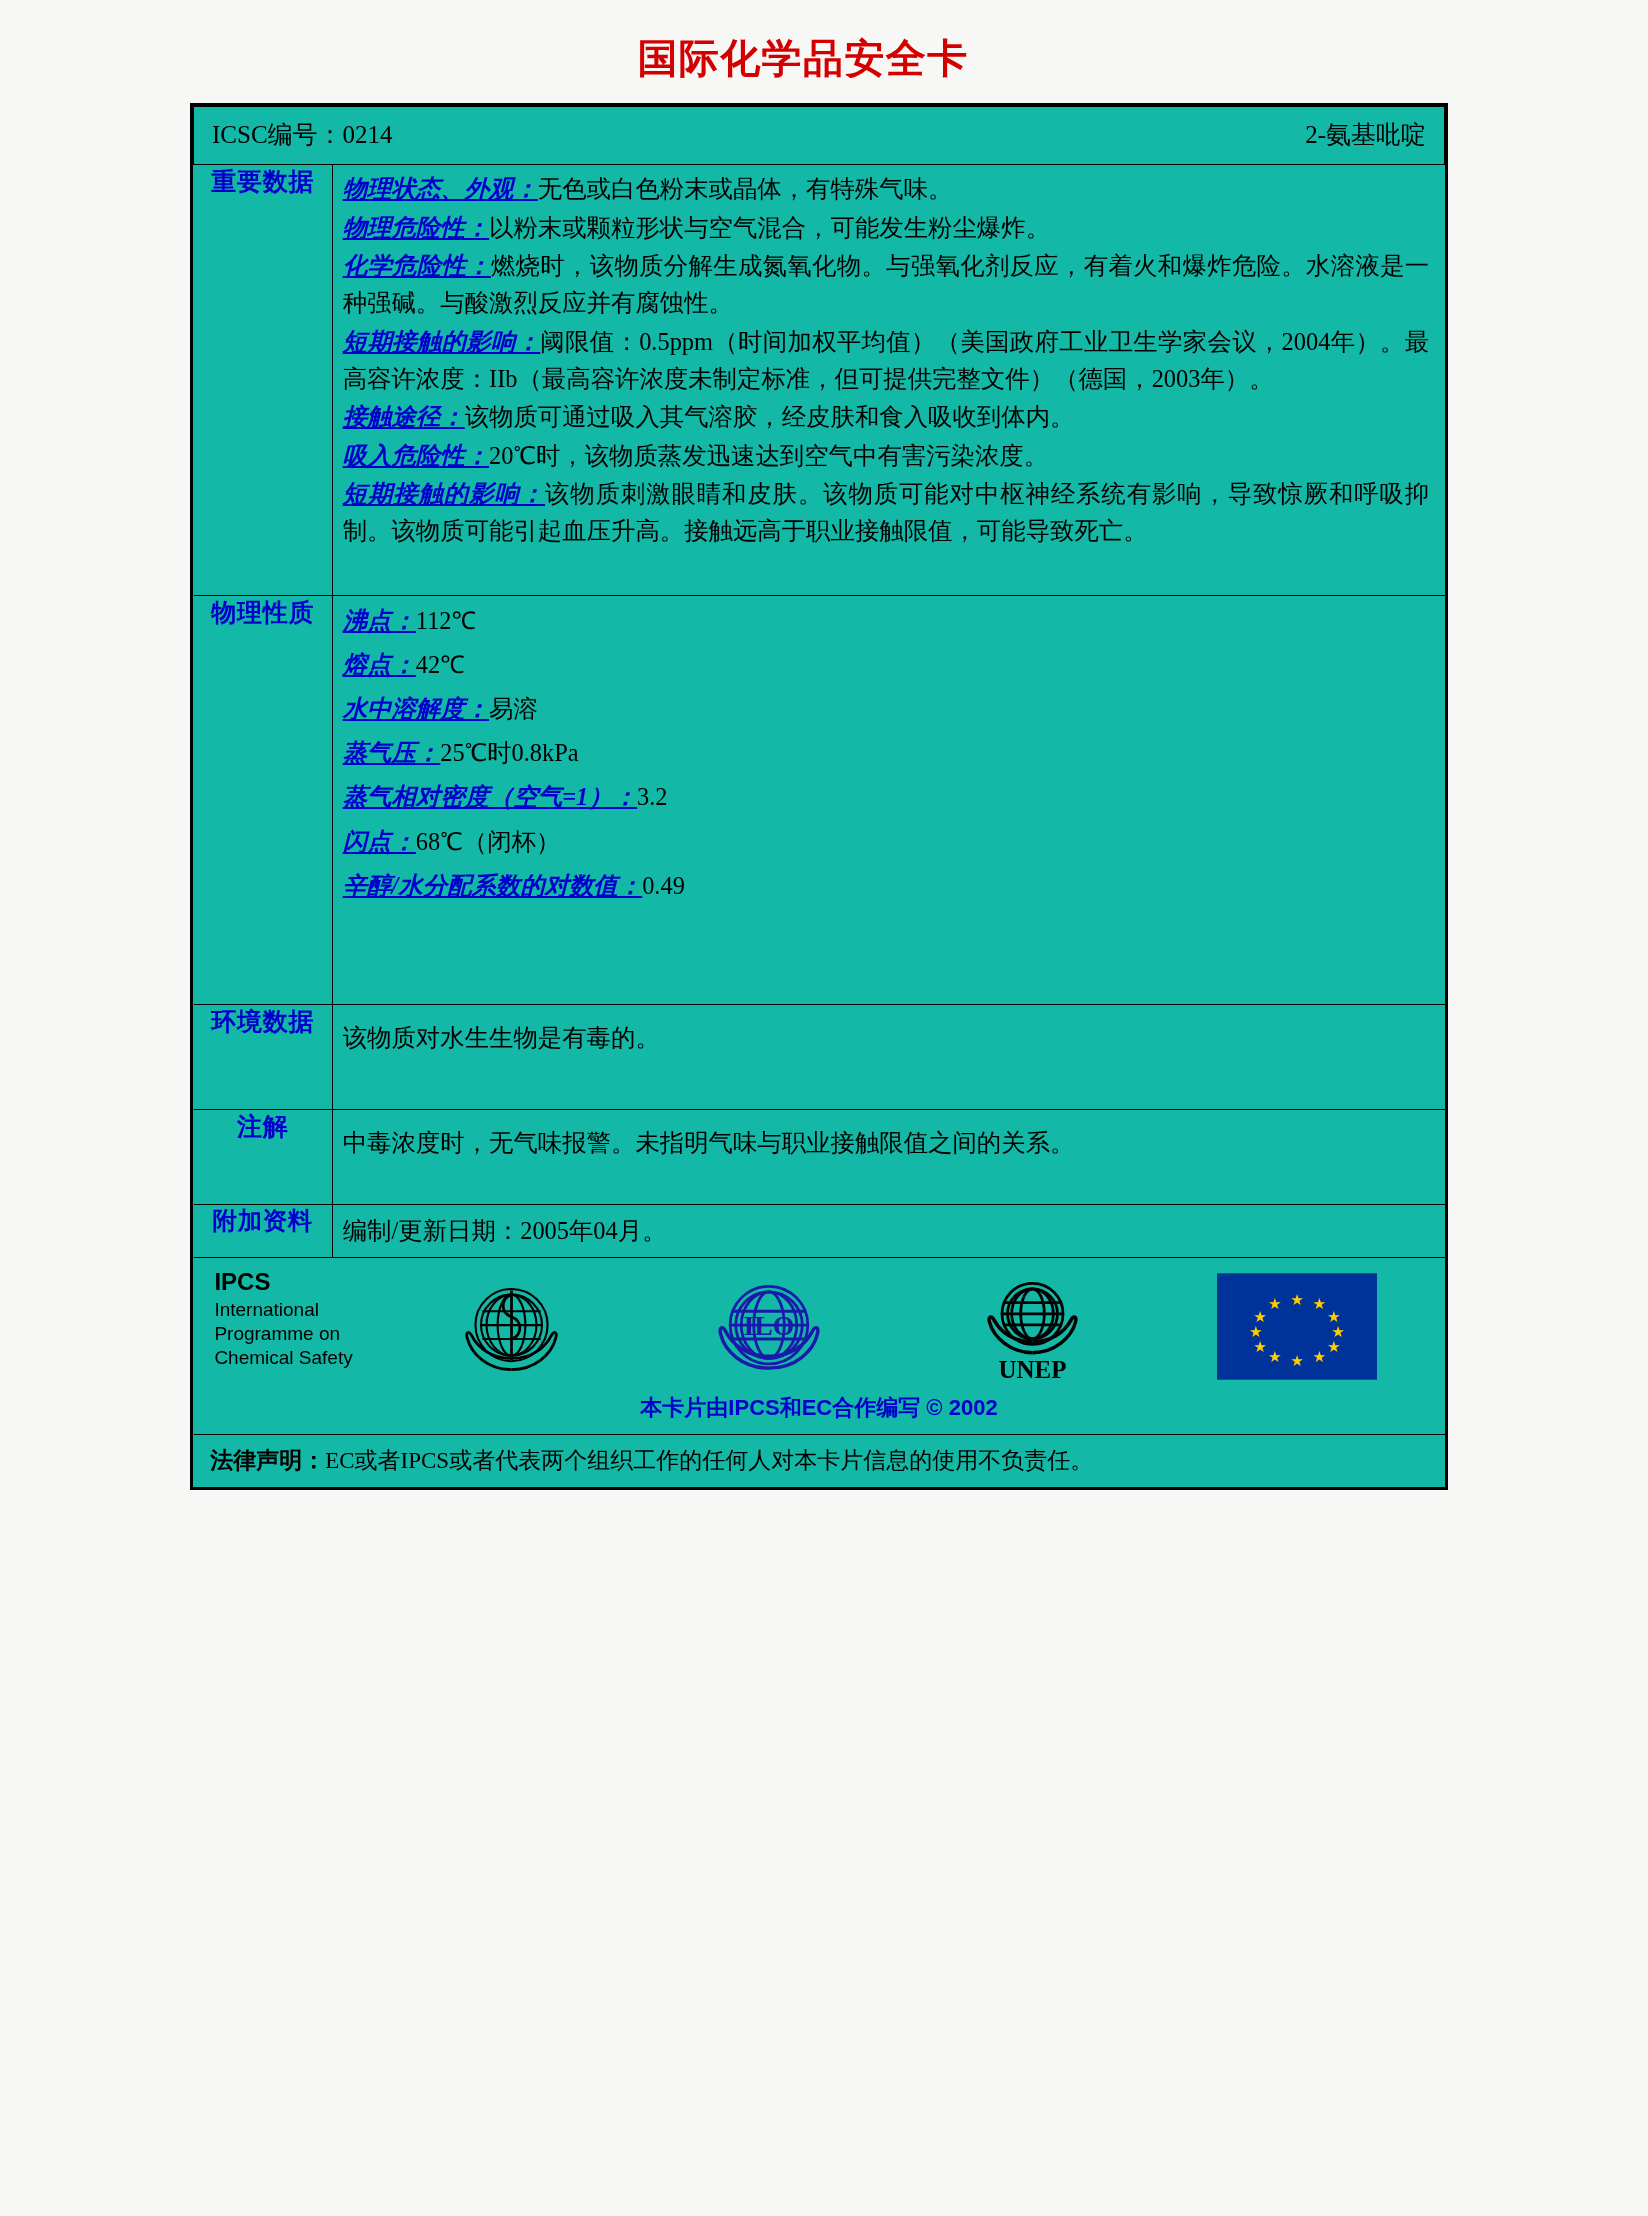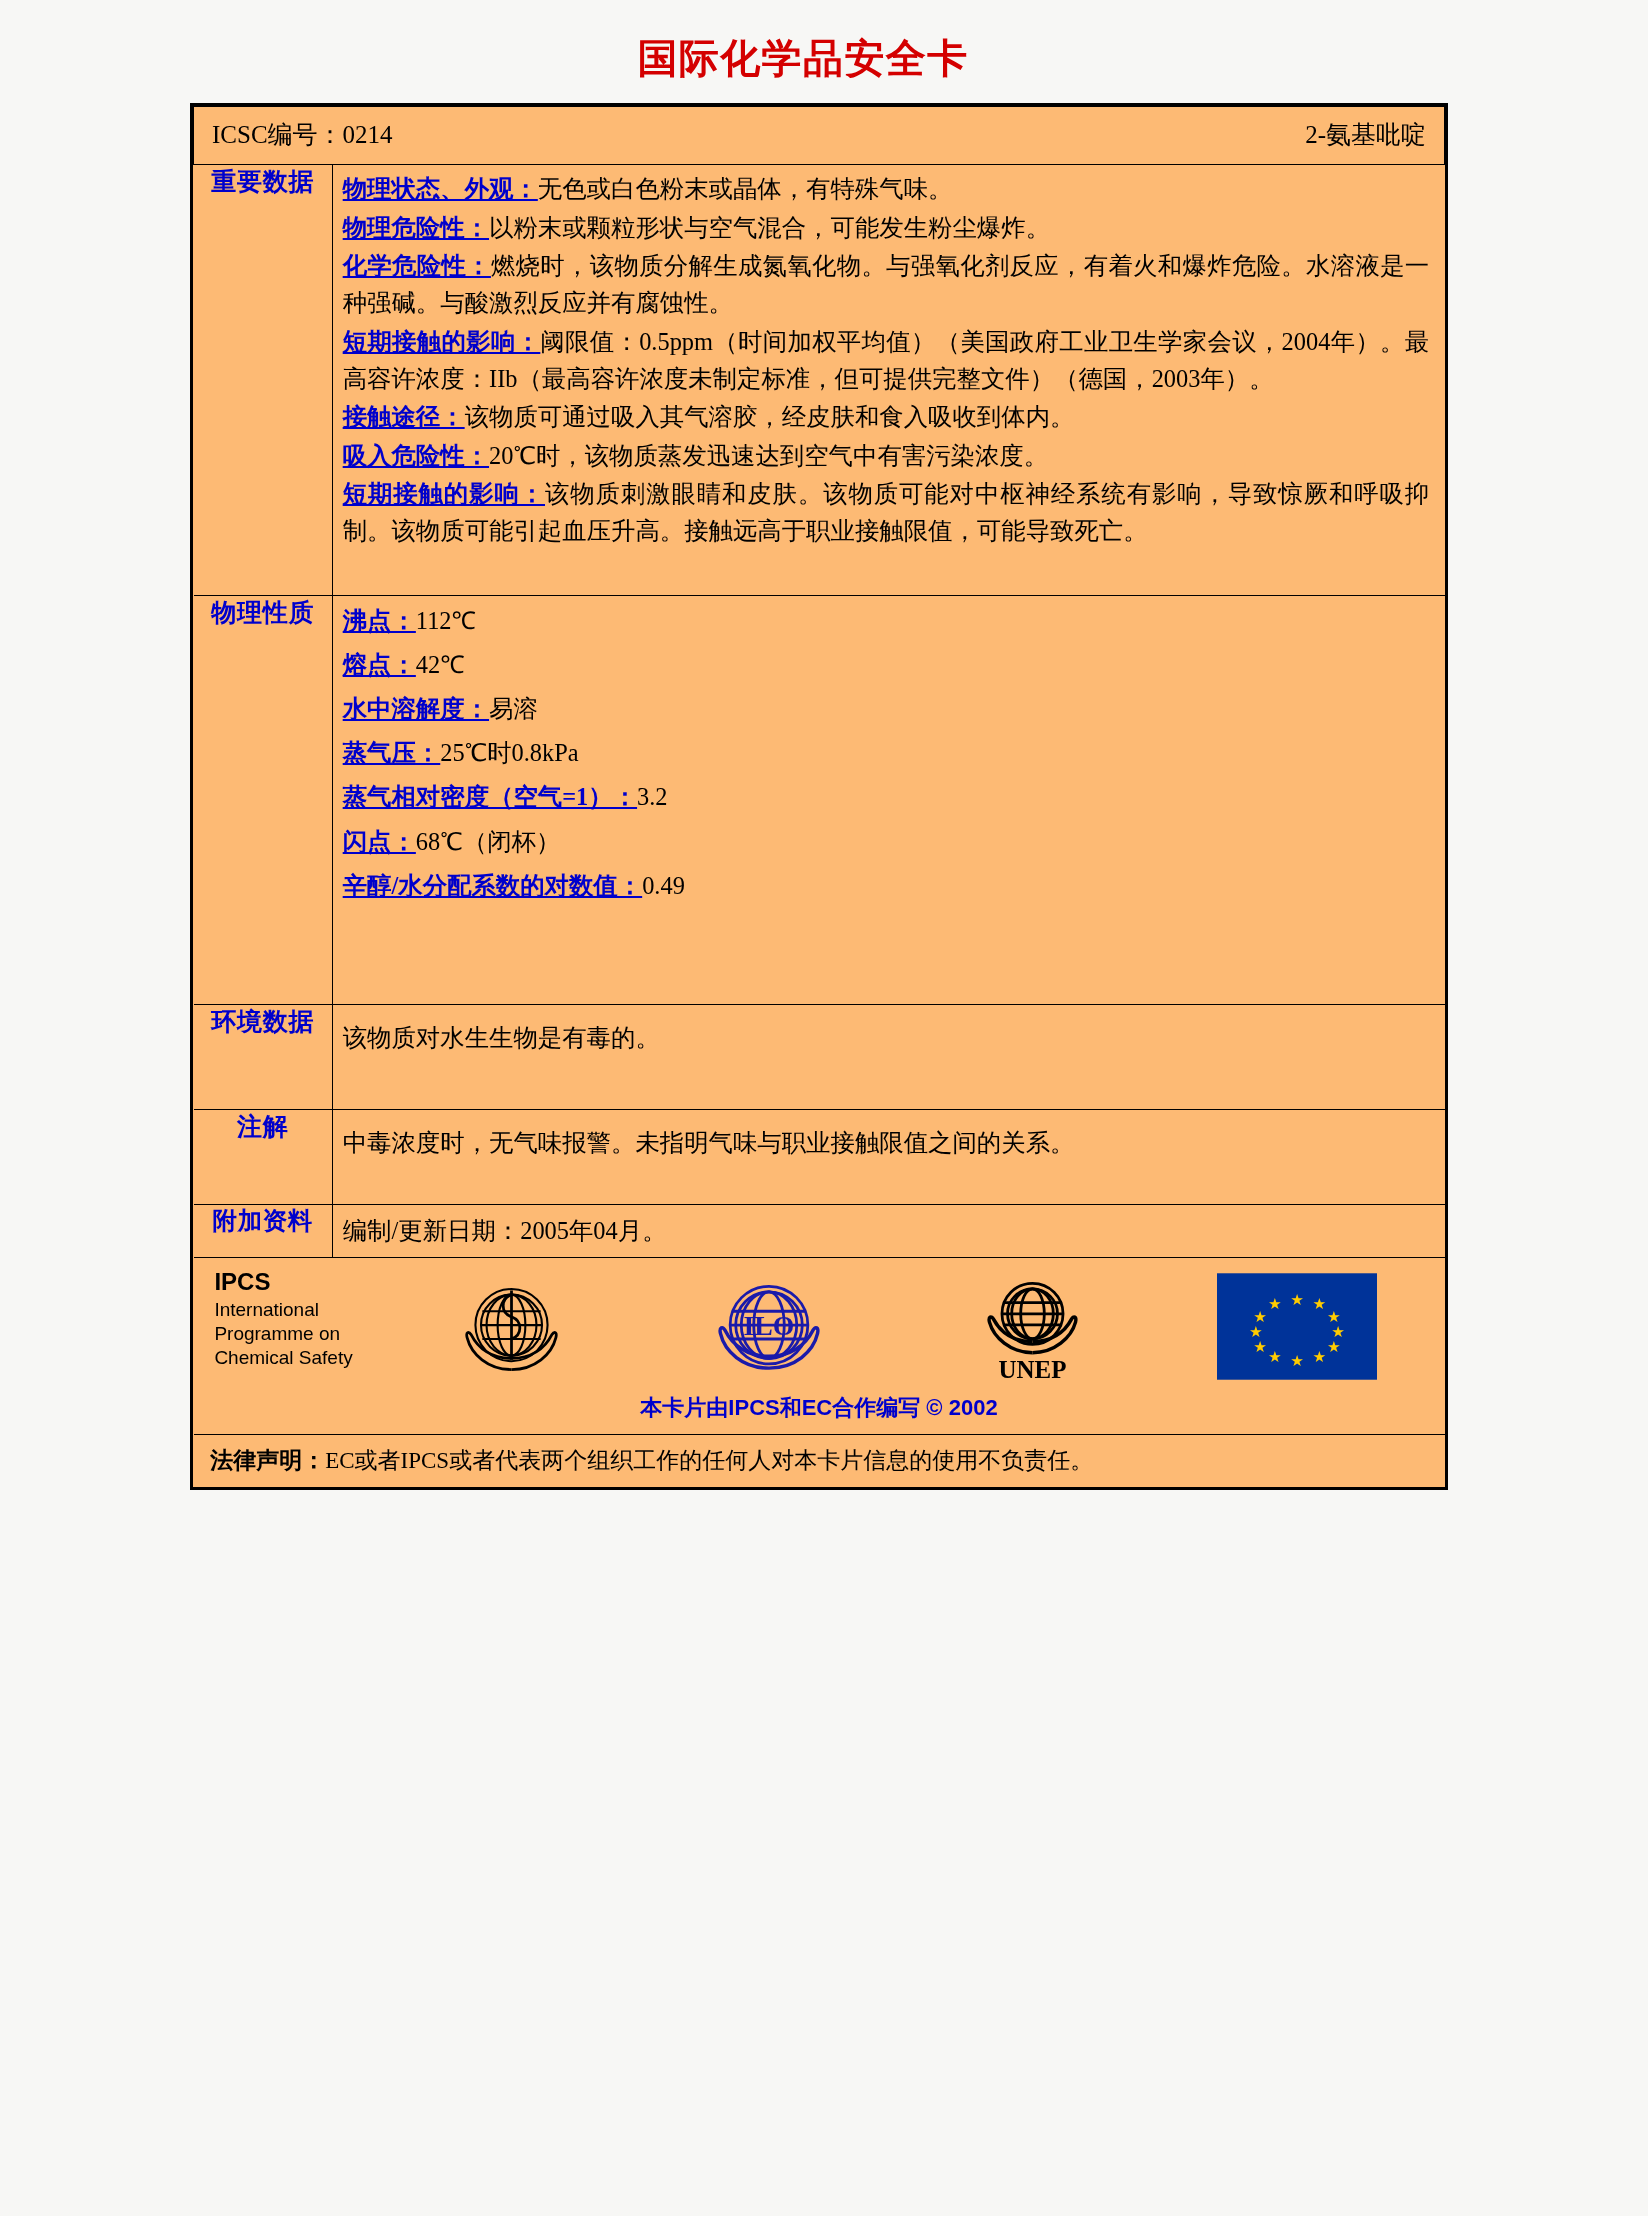--- a/index.html
+++ b/index.html
@@ -36,7 +36,7 @@
     width: 1258px;
     border: 3.5px solid #000;
     box-sizing: border-box;
-    background: #fdba74;
+    background: #14b8a6;
   }
   table.main {
     width: 100%;

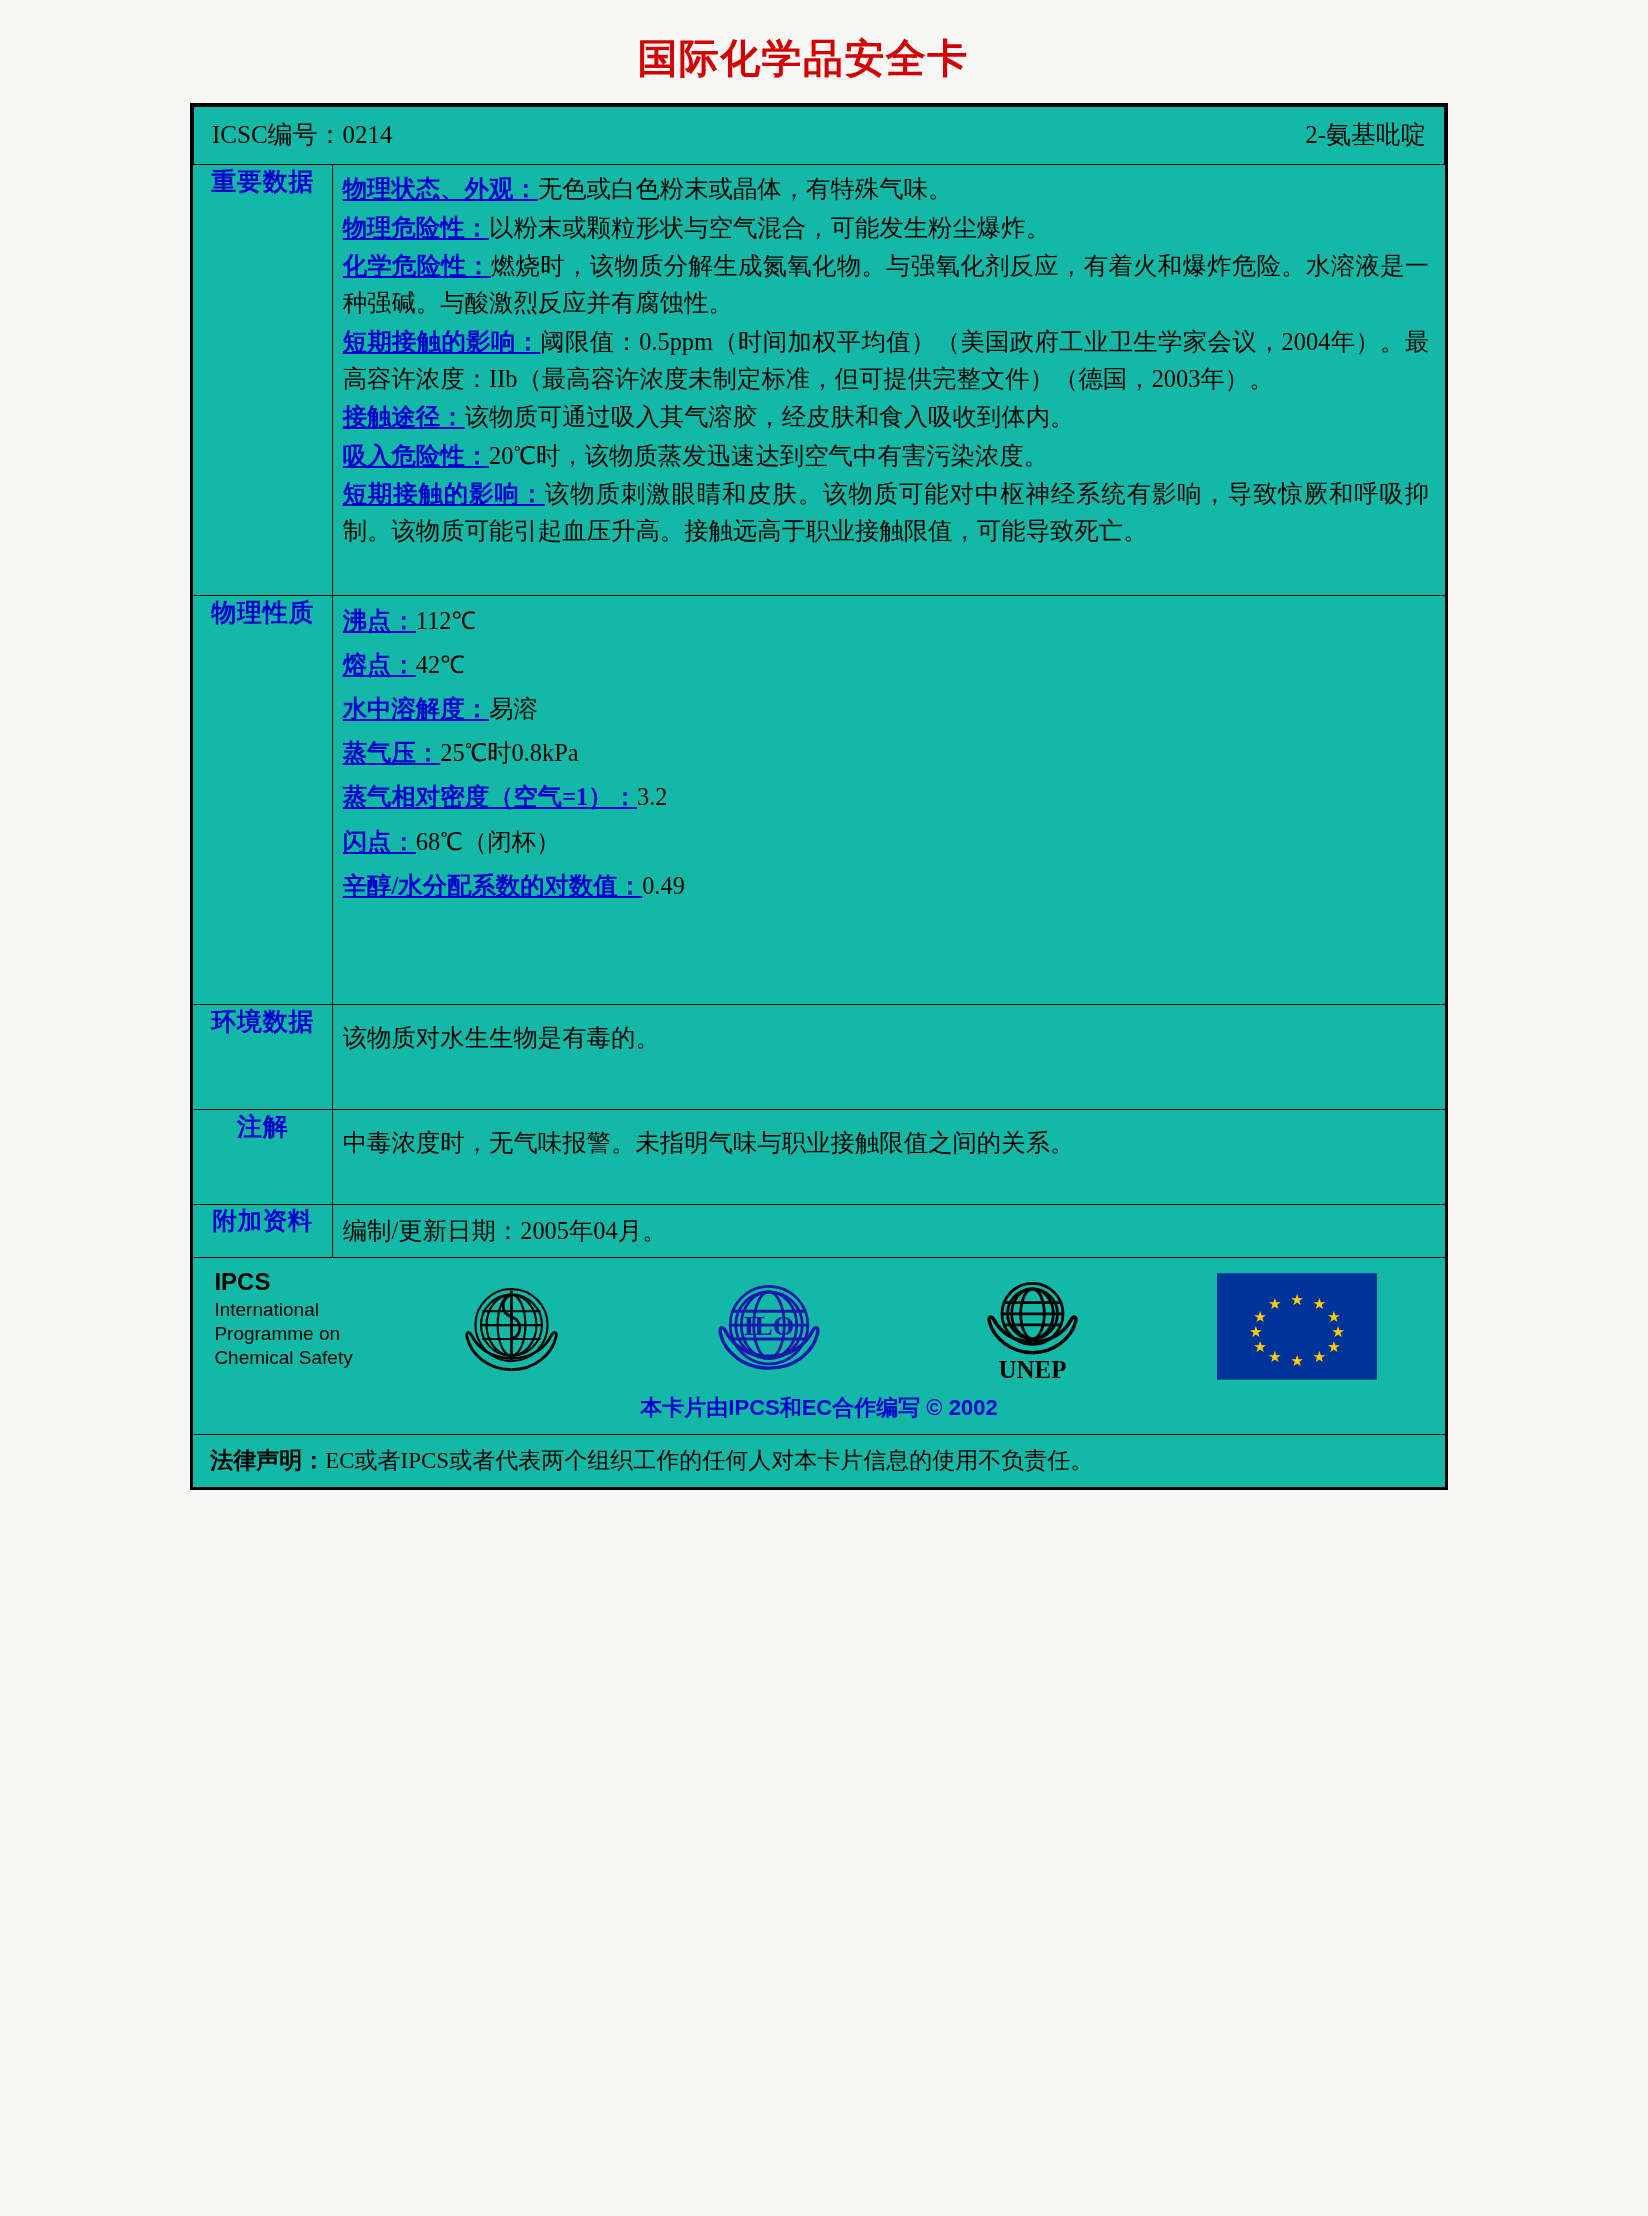--- a/index.html
+++ b/index.html
@@ -103,6 +103,7 @@
     font-weight: bold;
     text-decoration: underline;
     text-underline-offset: 2.1px;
+    font-style: italic;
   }
   .plainline {
     font-size: 24.4px;

